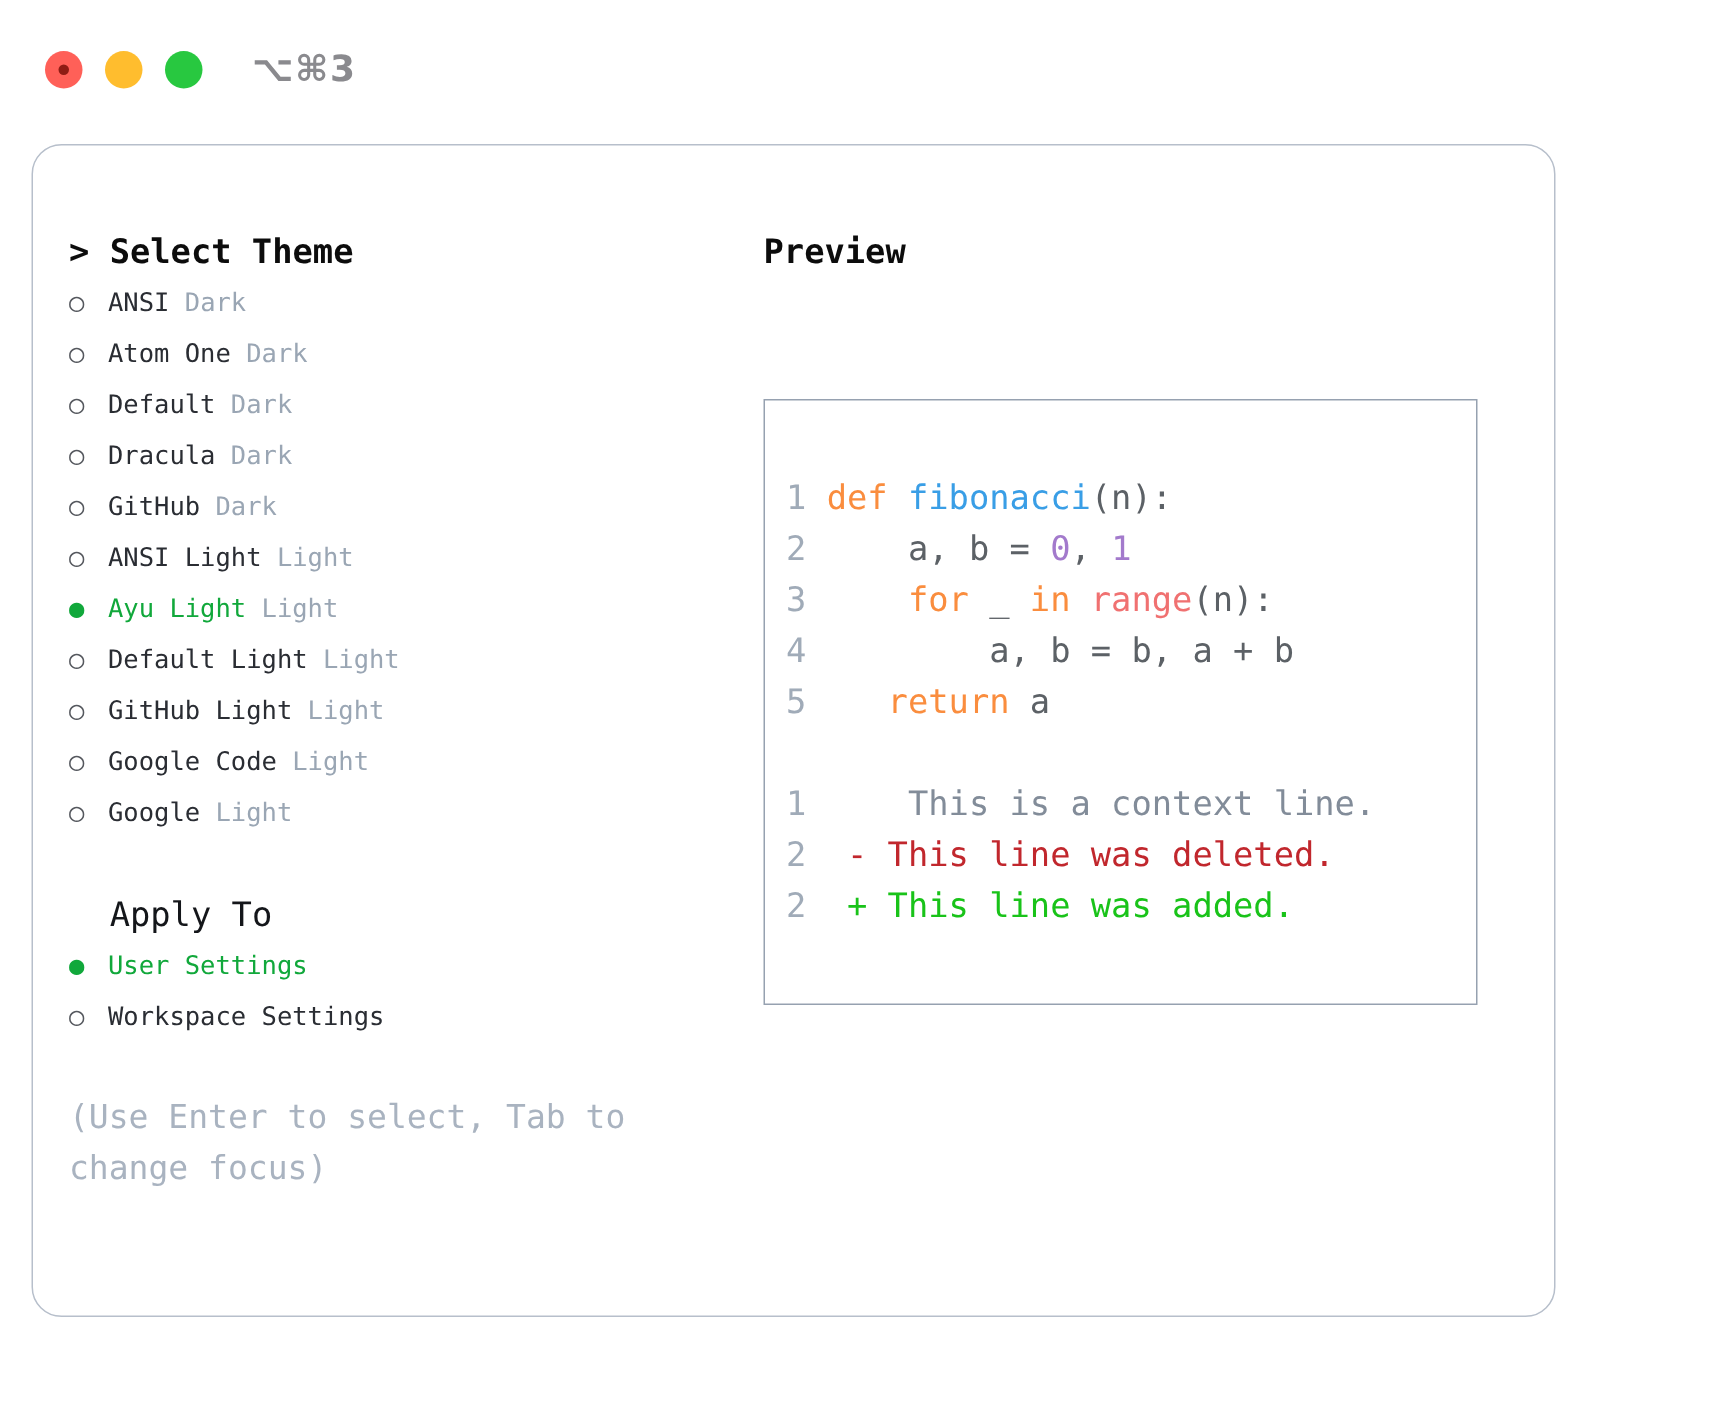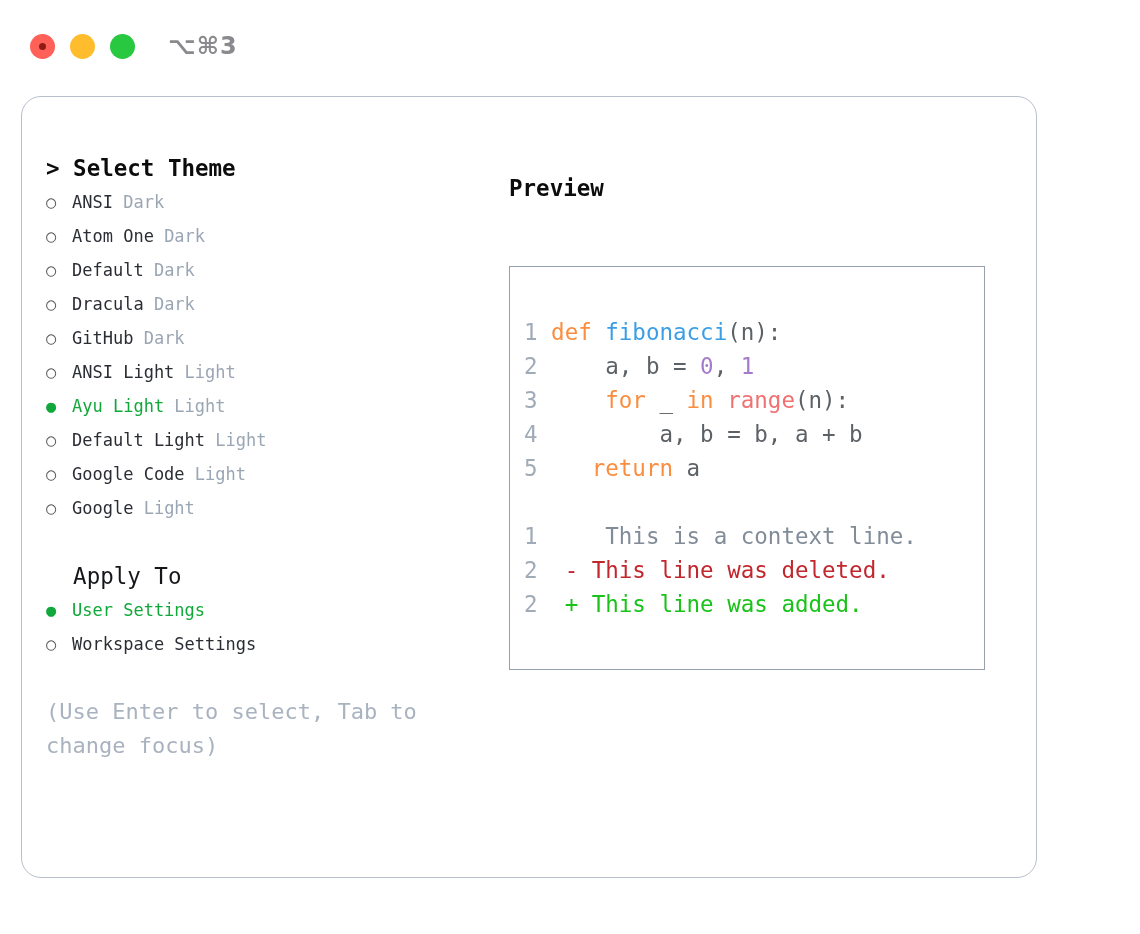--- a/index.html
+++ b/index.html
@@ -155,7 +155,6 @@
     line-height: 34px;
     font-weight: 700;
     color: #0c0c0c;
-    margin-top: 20px;
   }
 
   .preview-box {

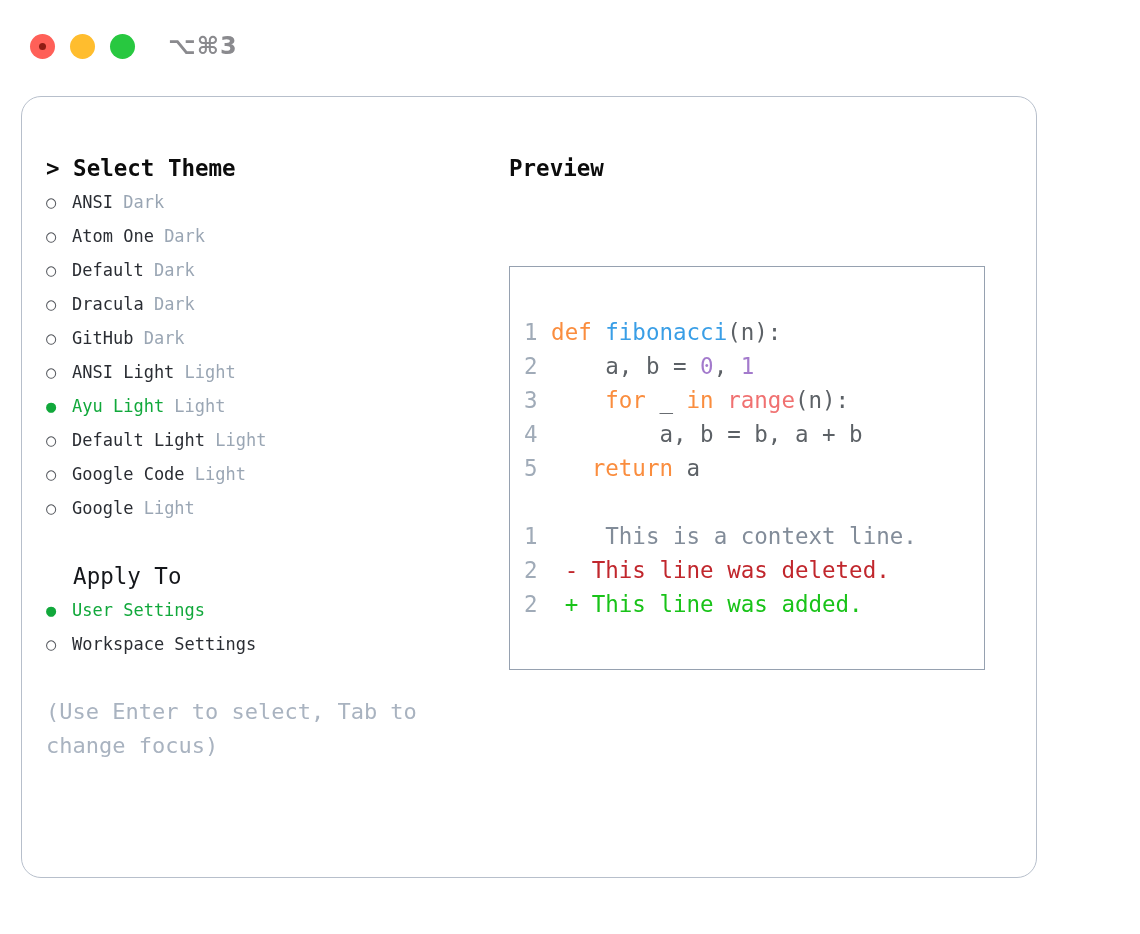--- a/index.html
+++ b/index.html
@@ -219,6 +219,7 @@
             <div class="opt-row"><span class="marker unsel">○</span><span class="opt-name">ANSI Light </span><span class="opt-tag">Light</span></div>
             <div class="opt-row"><span class="marker sel">●</span><span class="opt-name sel">Ayu Light </span><span class="opt-tag">Light</span></div>
             <div class="opt-row"><span class="marker unsel">○</span><span class="opt-name">Default Light </span><span class="opt-tag">Light</span></div>
+            <div class="opt-row"><span class="marker unsel">○</span><span class="opt-name">GitHub Light </span><span class="opt-tag">Light</span></div>
             <div class="opt-row"><span class="marker unsel">○</span><span class="opt-name">Google Code </span><span class="opt-tag">Light</span></div>
             <div class="opt-row"><span class="marker unsel">○</span><span class="opt-name">Google </span><span class="opt-tag">Light</span></div>
           </div>

